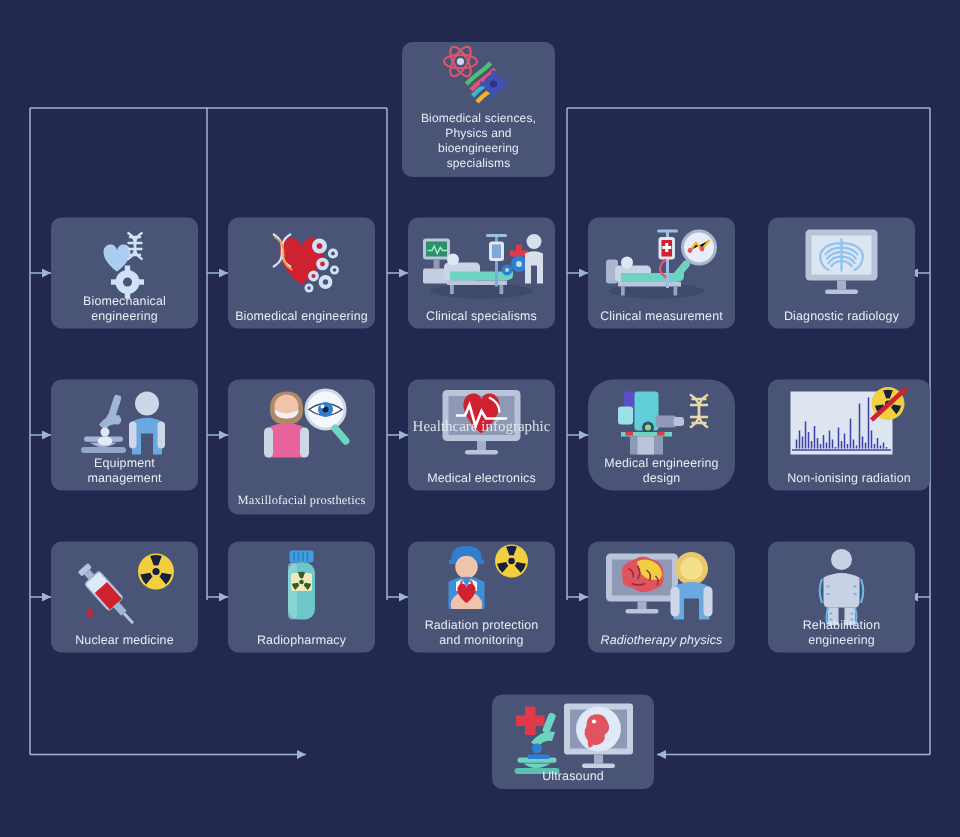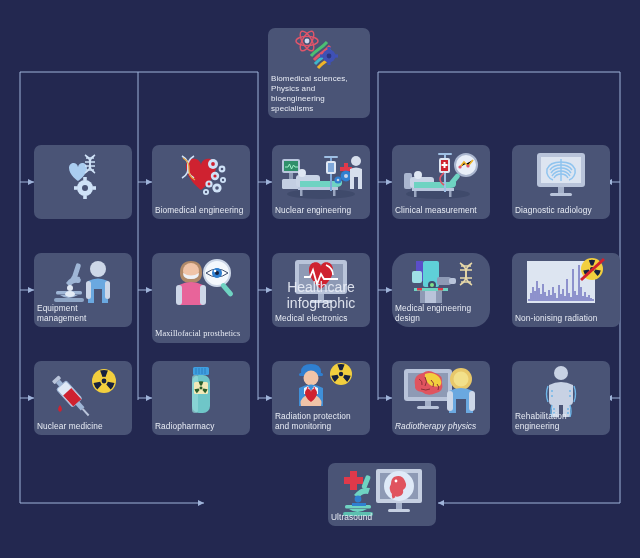--- a/index.html
+++ b/index.html
@@ -38,7 +38,7 @@
     color:#e8ecf5;
     font-size:8.3px;
     line-height:10px;
-    text-align:left;
+    text-align:center;
     width:100%;
     padding:0 3px;
     box-sizing:border-box;

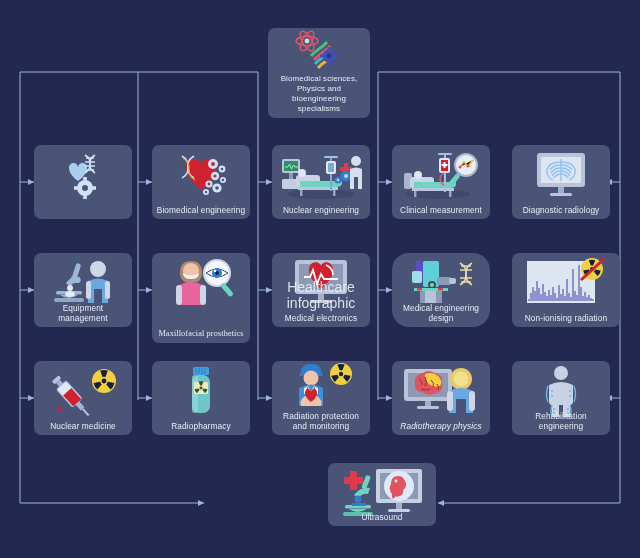--- a/index.html
+++ b/index.html
@@ -162,6 +162,7 @@
         </g>
       </svg>
     </div>
+    <div class="lbl">Biomechanical engineering</div>
   </div>
 
   <div class="card" style="left:152px;top:145px;width:98px;height:74px;">

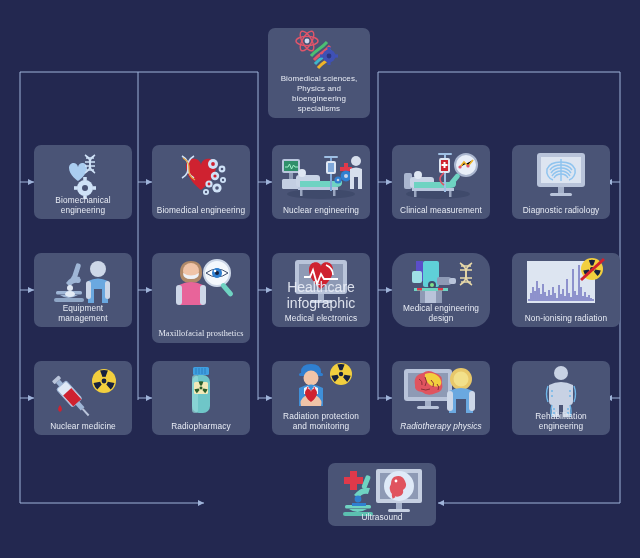--- a/index.html
+++ b/index.html
@@ -245,7 +245,7 @@
         <path d="M74,20 q6,-3 12,0 v20 h-4 v-12 h-4 v12 h-4 z" fill="#d7dfed"></path>
       </svg>
     </div>
-    <div class="lbl">Nuclear engineering</div>
+    <div class="lbl">Clinical specialisms</div>
   </div>
 
   <div class="card" style="left:392px;top:145px;width:98px;height:74px;">

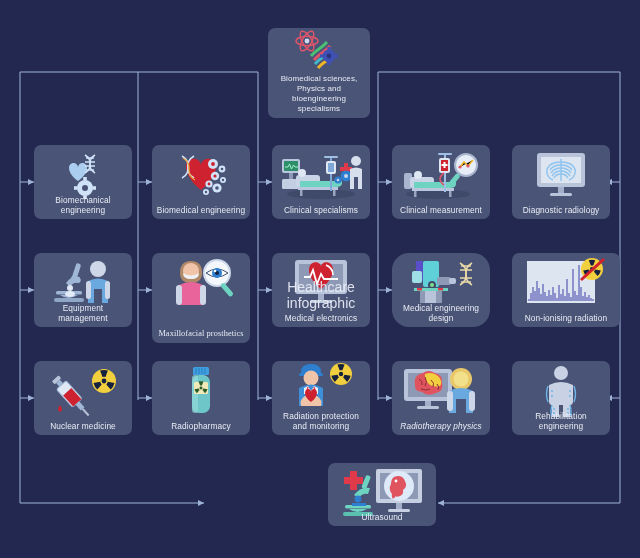--- a/index.html
+++ b/index.html
@@ -53,9 +53,10 @@
     top:26px;
     text-align:center;
     color:#e9edf6;
-    font-size:14px;
+    font-size:10px;
     opacity:.92;
     pointer-events:none;
+    font-family:Liberation Serif, serif;
   }
 </style>
 </head>

